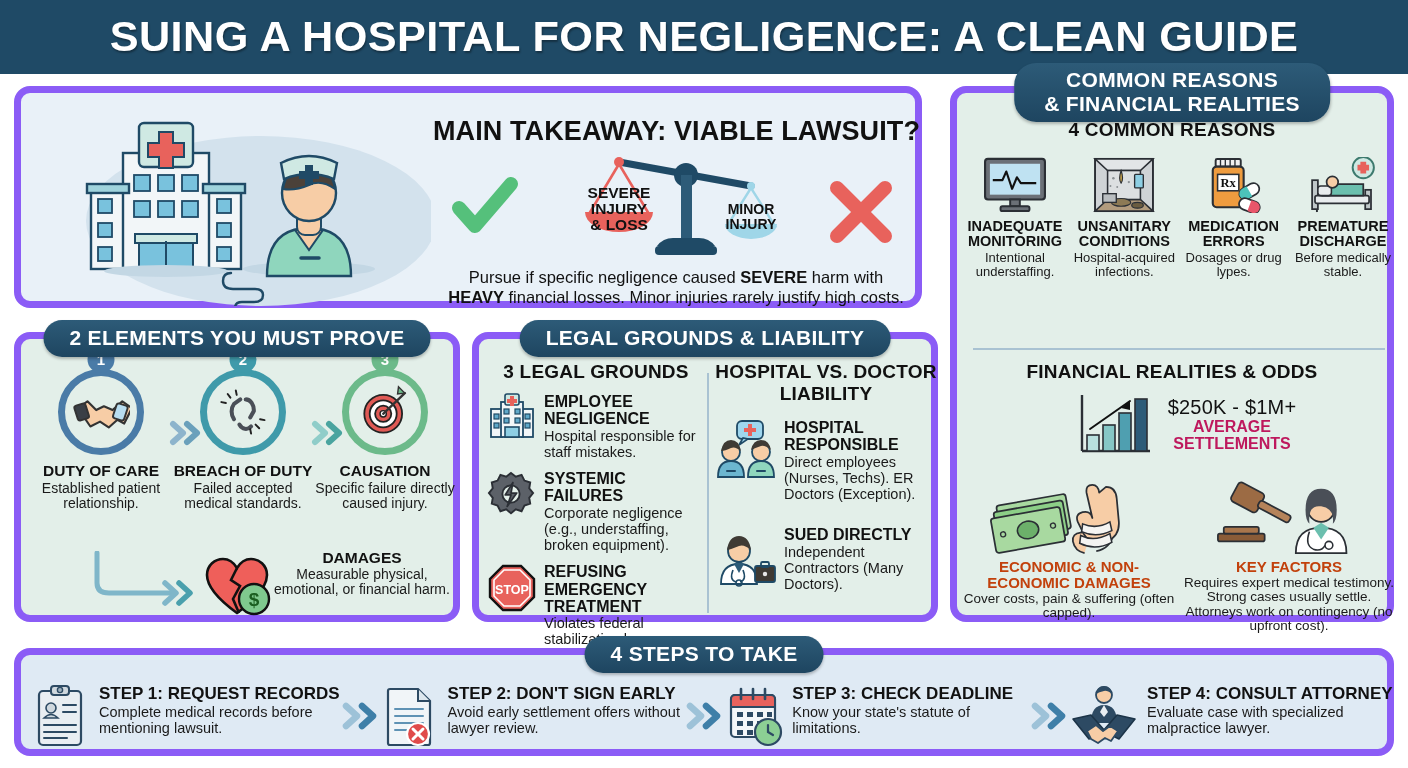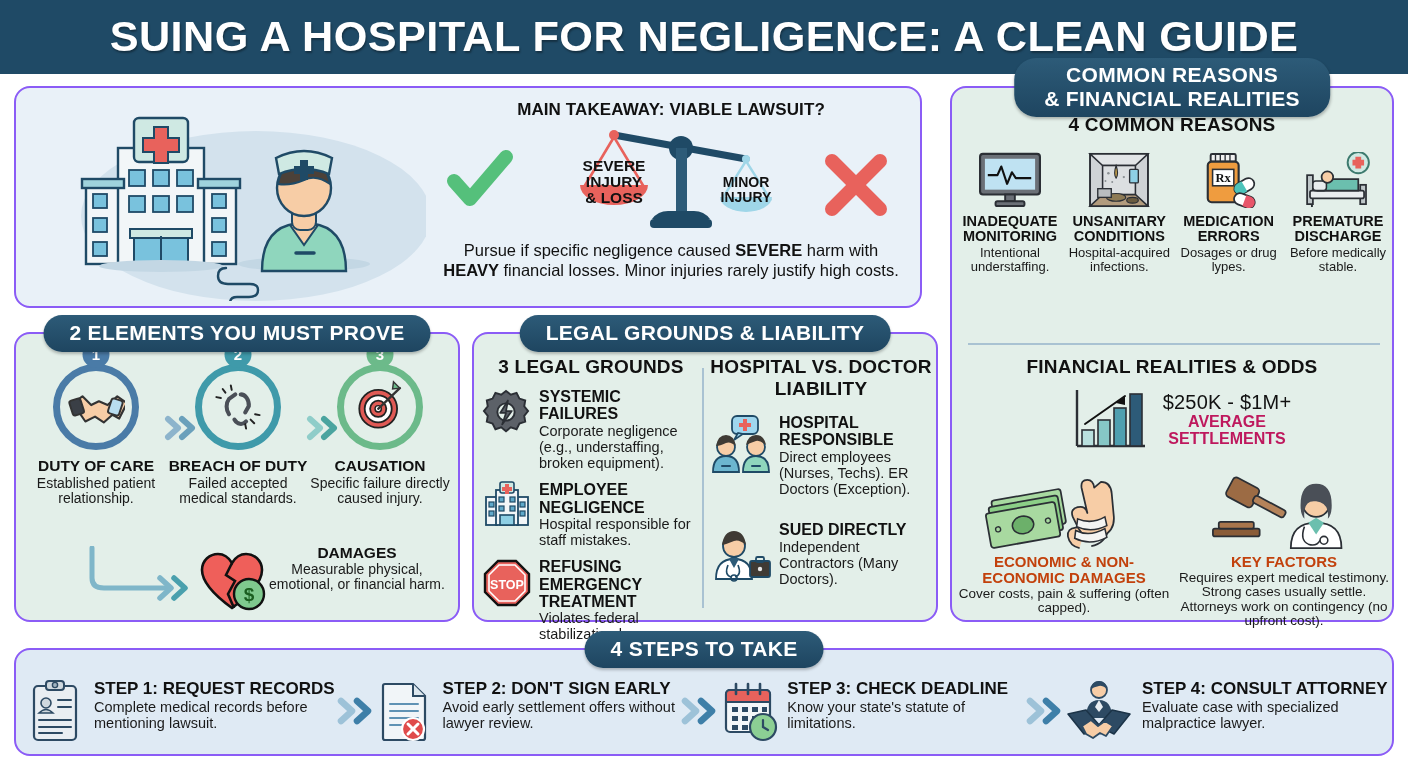--- a/index.html
+++ b/index.html
@@ -37,7 +37,7 @@
   
   .panel {
     position: absolute;
-    border: 2px solid #8b5cf6;
+    border: 7px solid #8b5cf6;
     border-radius: 16px;
     background: #e9f1f8;
   }

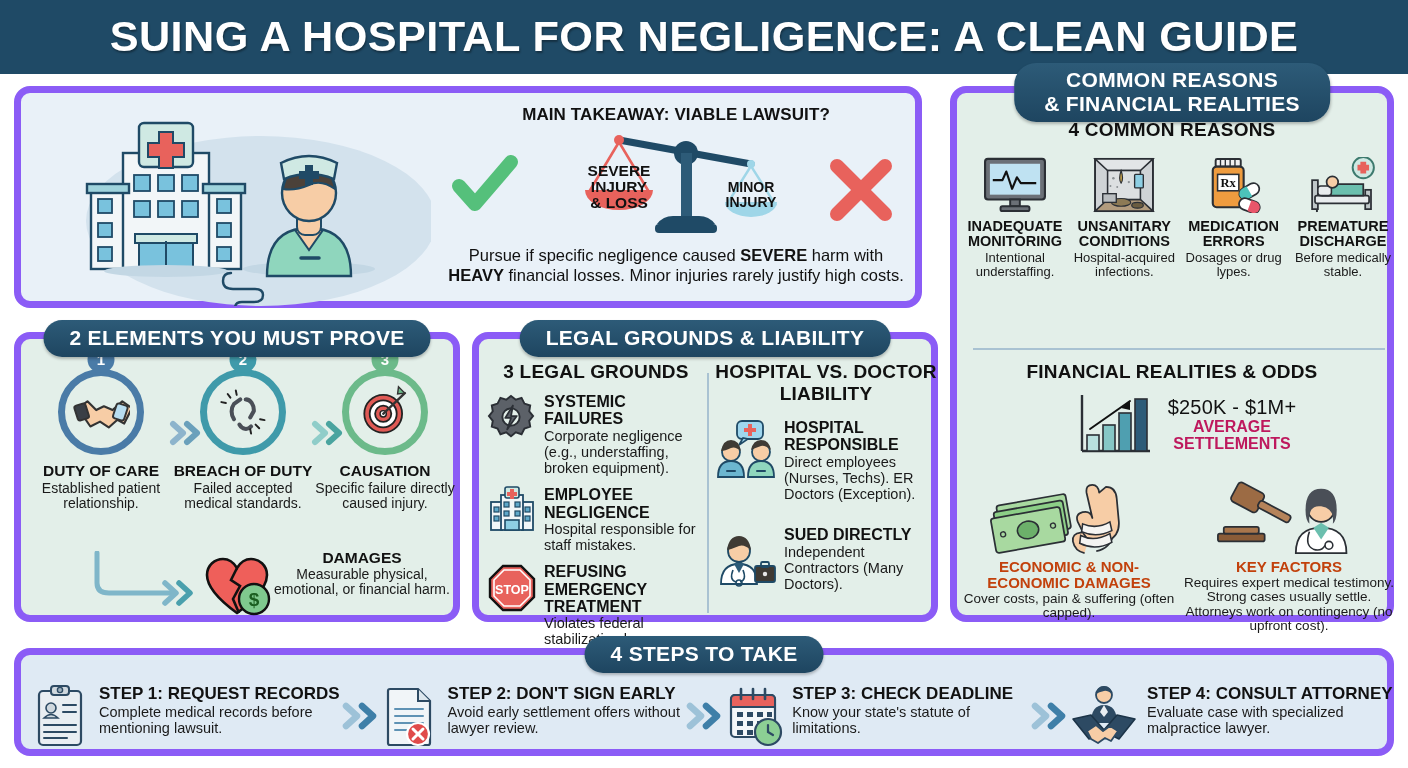--- a/index.html
+++ b/index.html
@@ -86,8 +86,8 @@
   .hero-art { position: absolute; left: 10px; top: 8px; width: 400px; height: 205px; }
   .hero-right { position: absolute; left: 412px; top: 10px; width: 486px; height: 204px; }
   .hero-title {
-    text-align: center; font-size: 17px; font-weight: bold; color: #111;
-    letter-spacing: .1px; white-space: nowrap; margin-top: 2px;
+    text-align: center; font-size: 27px; font-weight: bold; color: #111;
+    letter-spacing: .1px; white-space: nowrap; margin-top: 13px;
   }
   .scale-row { position: relative; height: 118px; margin-top: 3px; }
   .hero-note {

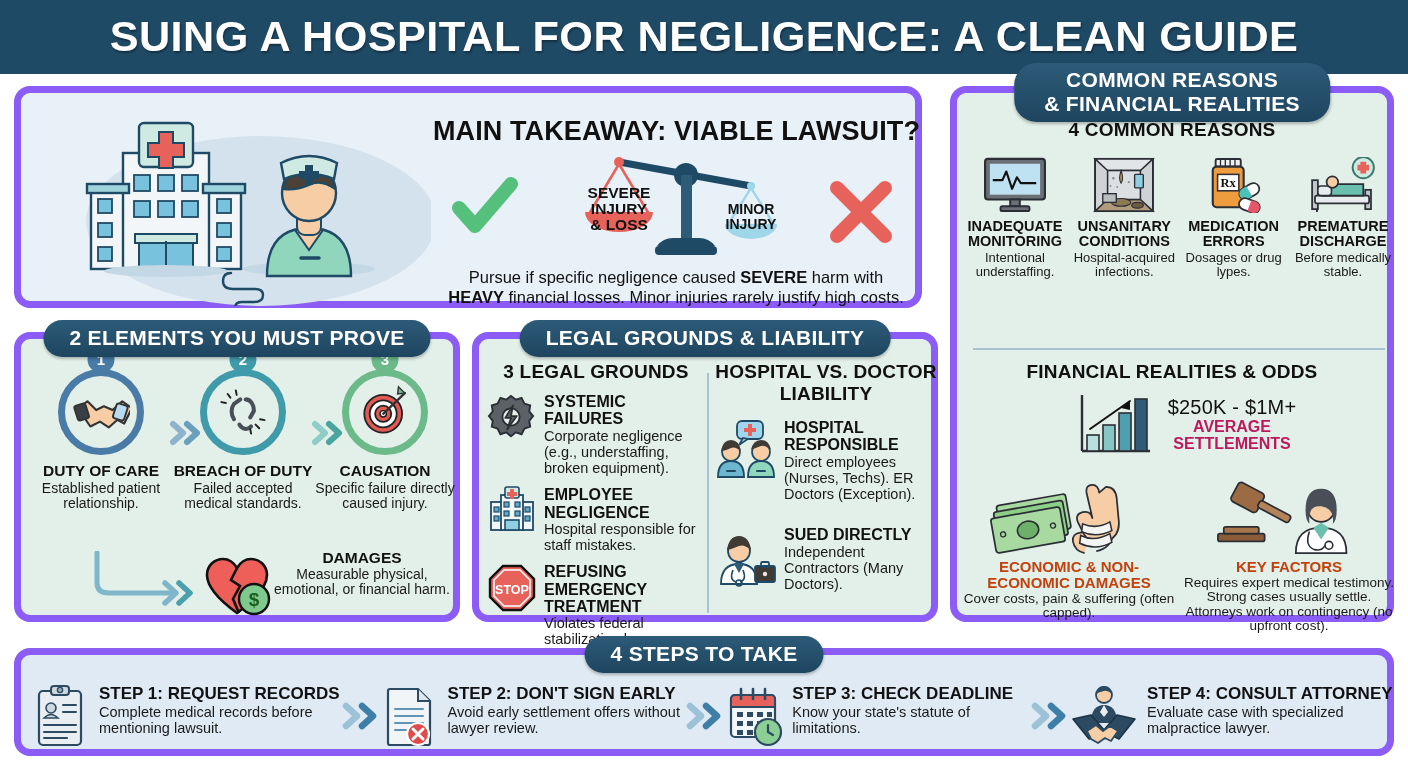--- a/index.html
+++ b/index.html
@@ -374,20 +374,6 @@
 
       <div class="lg-item">
         <div class="lg-icon">
-          <svg viewBox="0 0 50 50" width="48" height="48">
-            <path d="M25 3 l5 4 l6-2 l3 6 l6 2 l-1 6 l4 5 l-4 5 l1 6 l-6 2 l-3 6 l-6-2 l-5 4 l-5-4 l-6 2 l-3-6 l-6-2 l1-6 l-4-5 l4-5 l-1-6 l6-2 l3-6 l6 2 z" fill="#5c6168" stroke="#2b2f35" stroke-width="2"></path>
-            <circle cx="25" cy="25" r="9" fill="#e3efe9" stroke="#2b2f35" stroke-width="2"></circle>
-            <path d="M27 13 l-8 13 h6 l-4 12 l10 -14 h-6 z" fill="#5c6168" stroke="#2b2f35" stroke-width="1.8" stroke-linejoin="round"></path>
-          </svg>
-        </div>
-        <div class="lg-txt">
-          <div class="item-title">SYSTEMIC FAILURES</div>
-          <div class="item-desc">Corporate negligence (e.g., understaffing, broken equipment).</div>
-        </div>
-      </div>
-
-      <div class="lg-item">
-        <div class="lg-icon">
           <svg viewBox="0 0 50 50" width="50" height="50">
             <rect x="4" y="16" width="11" height="28" fill="#f2f6f8" stroke="#1f4a66" stroke-width="1.8"></rect>
             <rect x="35" y="16" width="11" height="28" fill="#f2f6f8" stroke="#1f4a66" stroke-width="1.8"></rect>
@@ -410,6 +396,20 @@
         <div class="lg-txt">
           <div class="item-title">EMPLOYEE NEGLIGENCE</div>
           <div class="item-desc">Hospital responsible for staff mistakes.</div>
+        </div>
+      </div>
+
+      <div class="lg-item">
+        <div class="lg-icon">
+          <svg viewBox="0 0 50 50" width="48" height="48">
+            <path d="M25 3 l5 4 l6-2 l3 6 l6 2 l-1 6 l4 5 l-4 5 l1 6 l-6 2 l-3 6 l-6-2 l-5 4 l-5-4 l-6 2 l-3-6 l-6-2 l1-6 l-4-5 l4-5 l-1-6 l6-2 l3-6 l6 2 z" fill="#5c6168" stroke="#2b2f35" stroke-width="2"></path>
+            <circle cx="25" cy="25" r="9" fill="#e3efe9" stroke="#2b2f35" stroke-width="2"></circle>
+            <path d="M27 13 l-8 13 h6 l-4 12 l10 -14 h-6 z" fill="#5c6168" stroke="#2b2f35" stroke-width="1.8" stroke-linejoin="round"></path>
+          </svg>
+        </div>
+        <div class="lg-txt">
+          <div class="item-title">SYSTEMIC FAILURES</div>
+          <div class="item-desc">Corporate negligence (e.g., understaffing, broken equipment).</div>
         </div>
       </div>
 

